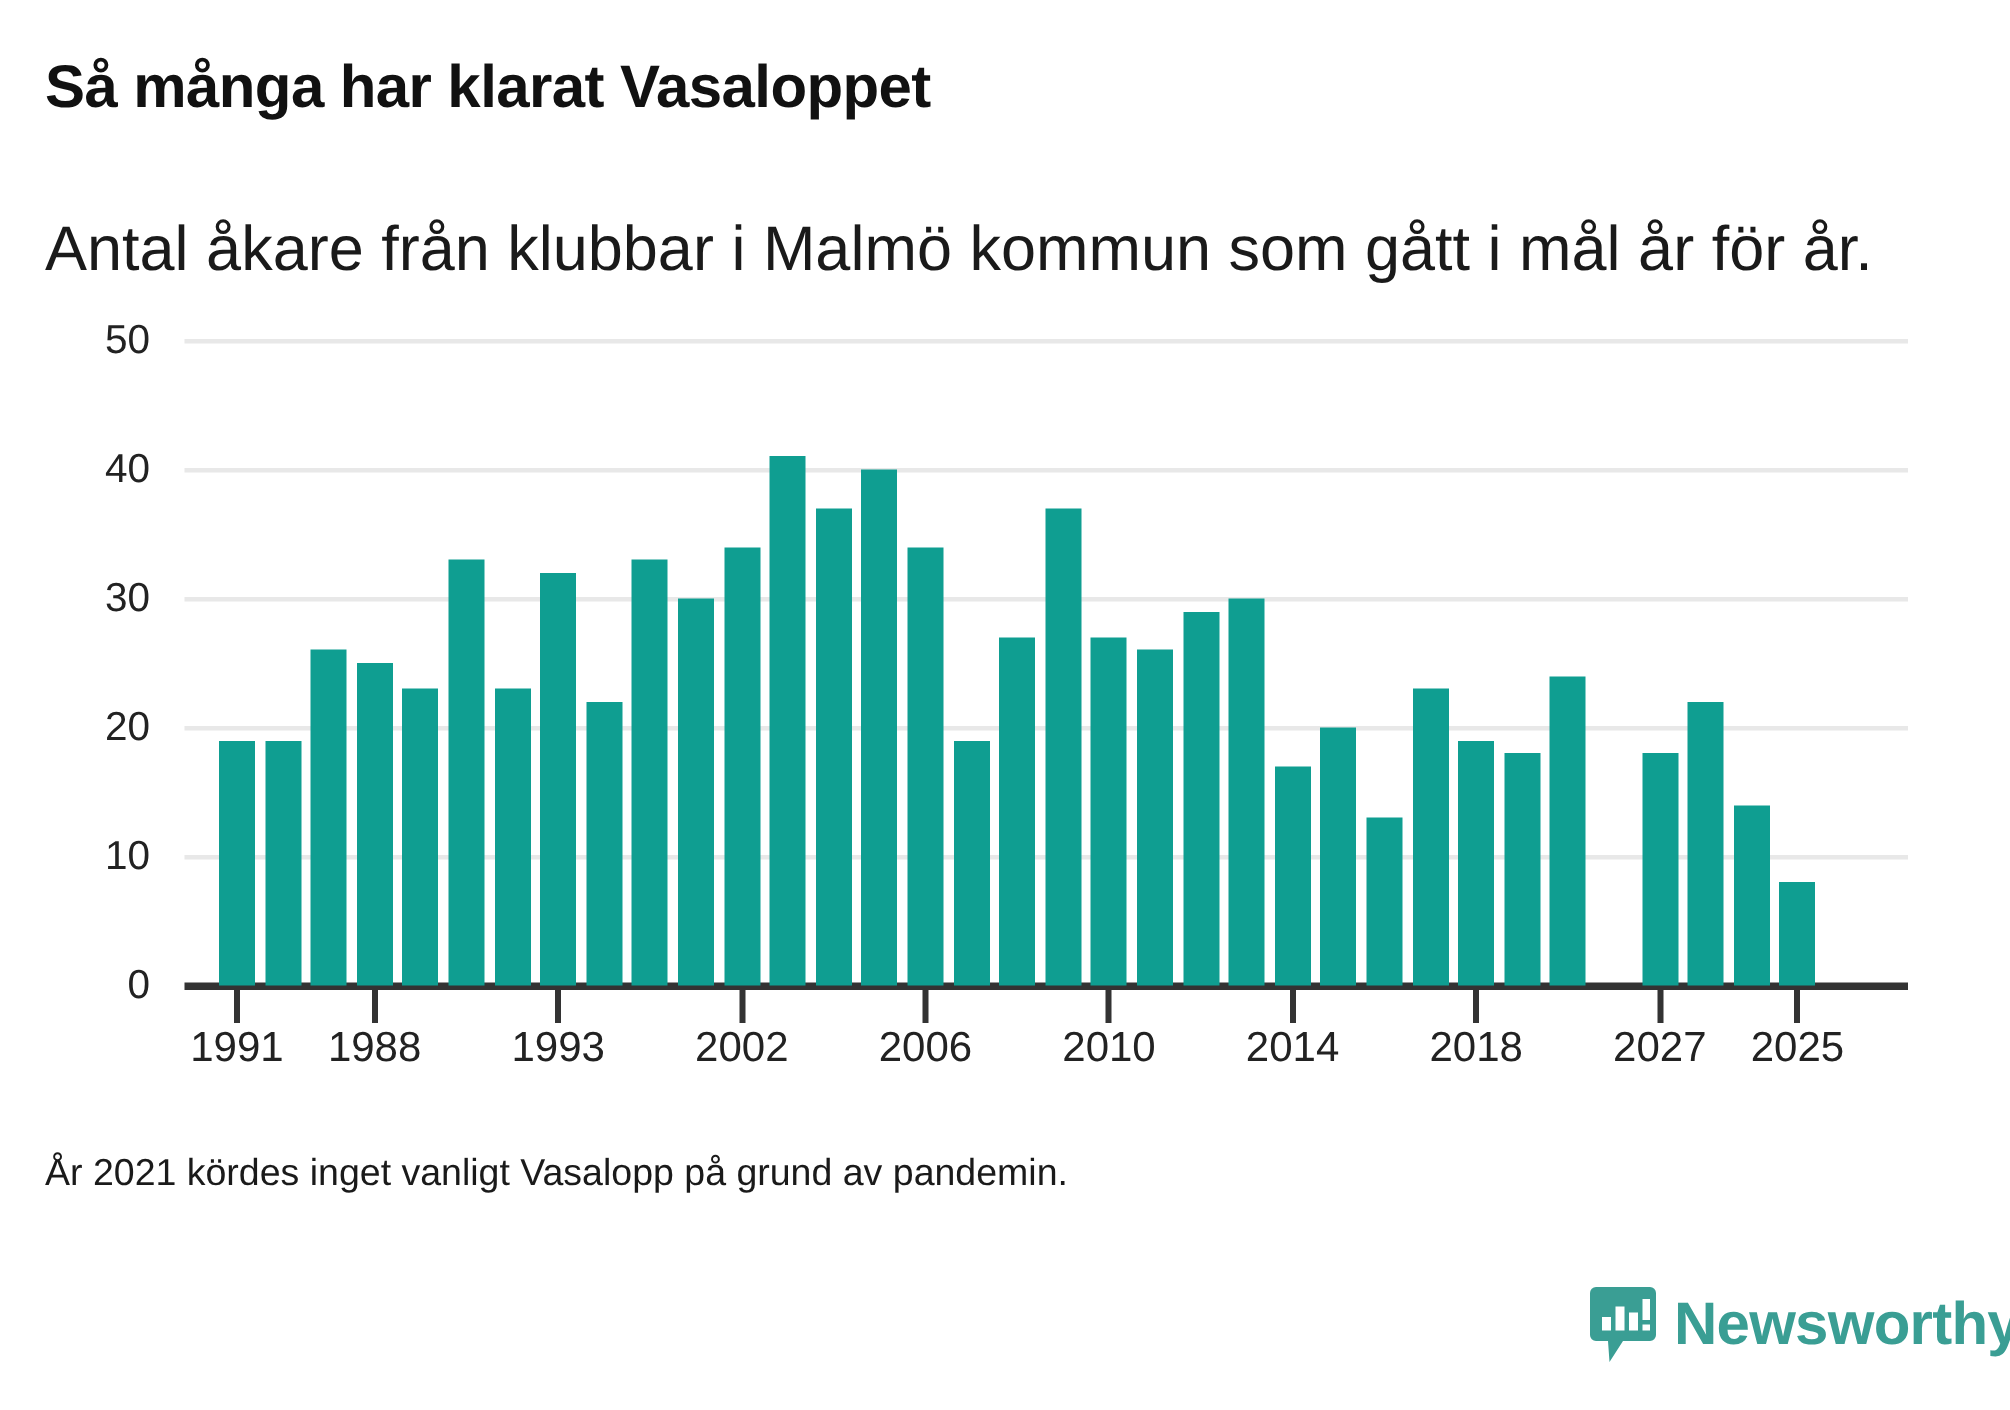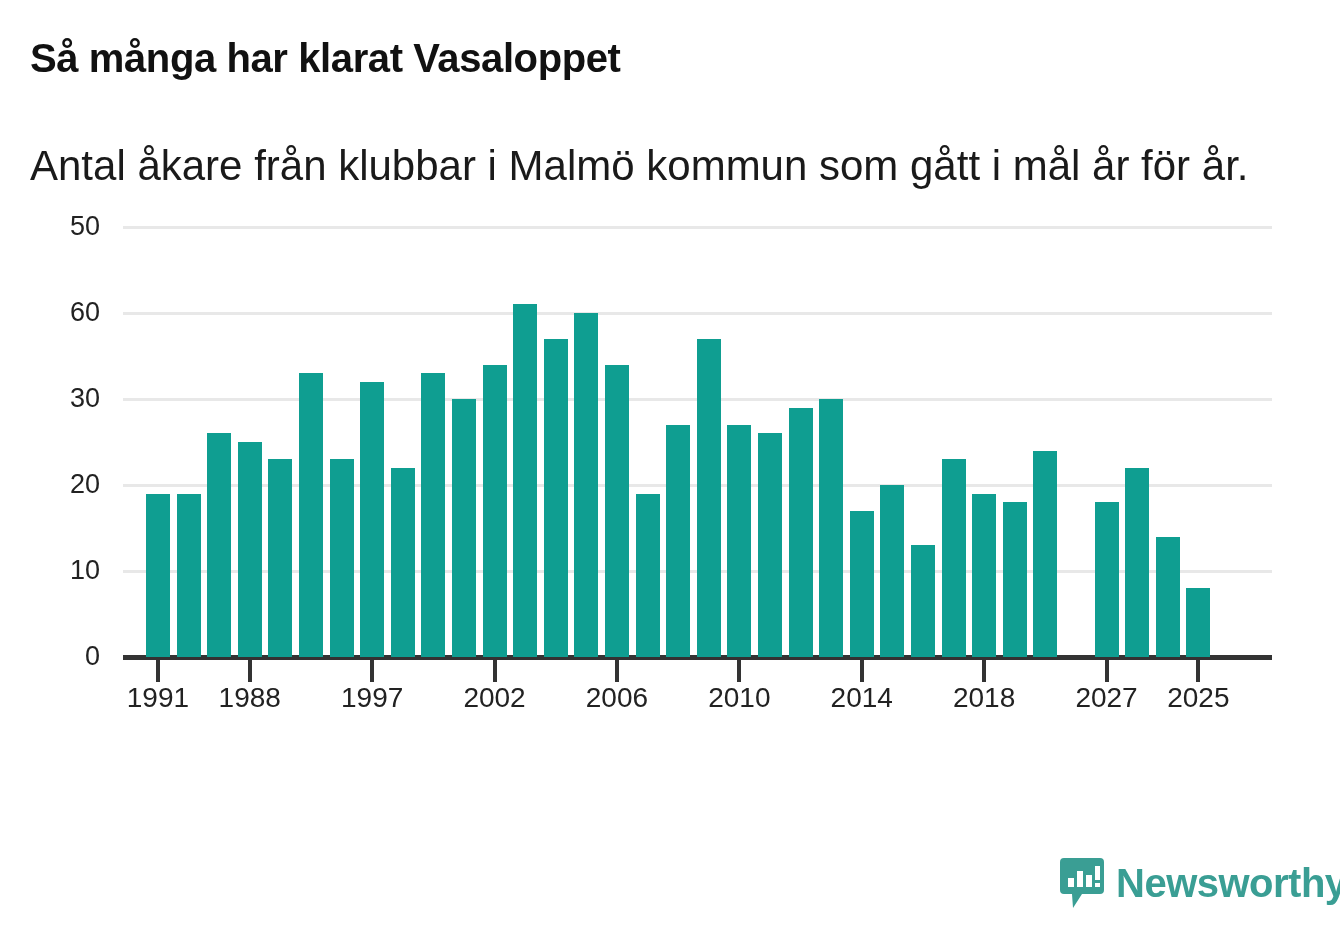--- a/index.html
+++ b/index.html
@@ -182,7 +182,7 @@
         <div class="ytick" style="top: 557px;">10</div>
         <div class="ytick" style="top: 471px;">20</div>
         <div class="ytick" style="top: 385px;">30</div>
-        <div class="ytick" style="top: 299px;">60</div>
+        <div class="ytick" style="top: 299px;">40</div>
         <div class="ytick" style="top: 213px;">50</div>
       </div>
     <div class="baseline"></div>

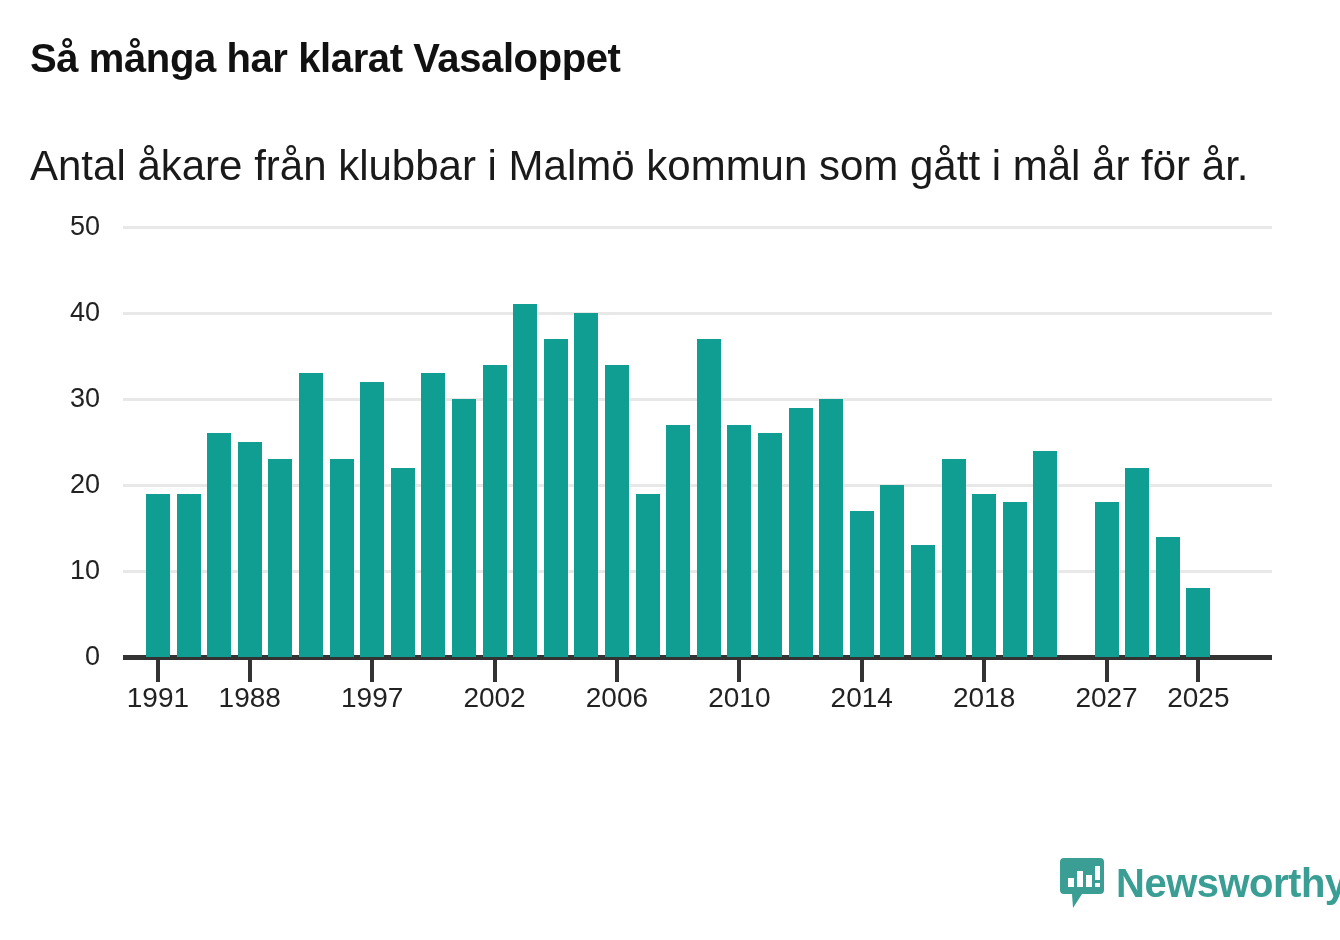--- a/index.html
+++ b/index.html
@@ -228,7 +228,7 @@
         <div class="xtick-mark" style="left: 124.757px;"></div>
         <div class="xtick-label" style="left: 126.757px;">1988</div>
         <div class="xtick-mark" style="left: 247.154px;"></div>
-        <div class="xtick-label" style="left: 249.154px;">1997</div>
+        <div class="xtick-label" style="left: 249.154px;">1993</div>
         <div class="xtick-mark" style="left: 369.551px;"></div>
         <div class="xtick-label" style="left: 371.551px;">2002</div>
         <div class="xtick-mark" style="left: 491.948px;"></div>

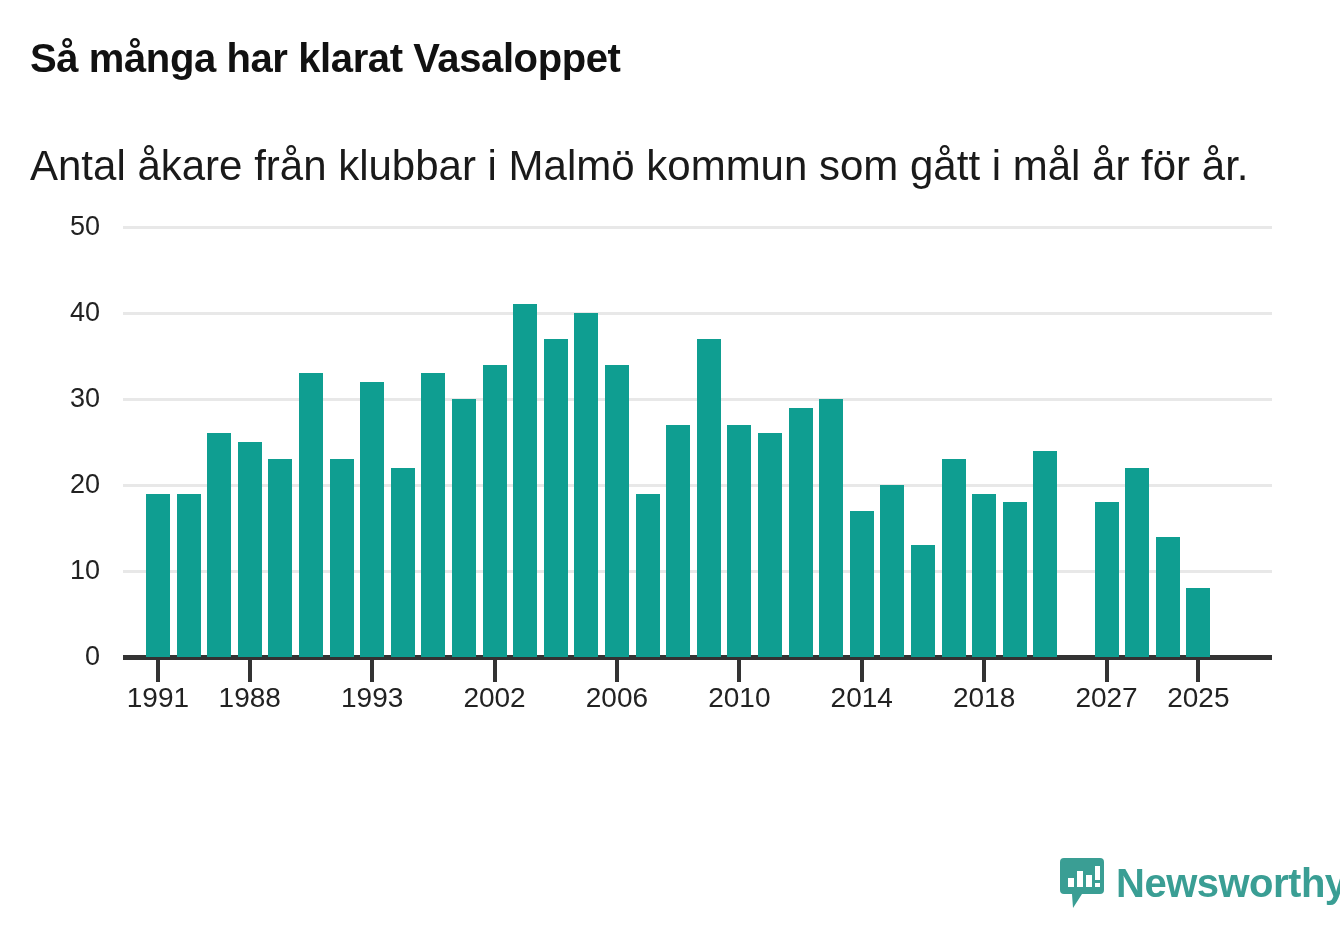--- a/index.html
+++ b/index.html
@@ -246,6 +246,7 @@
       </div>
   </div>
 
+  <div class="footnote">År 2021 kördes inget vanligt Vasalopp på grund av pandemin.</div>
 
   <div class="logo">
     <span class="logo-mark">

